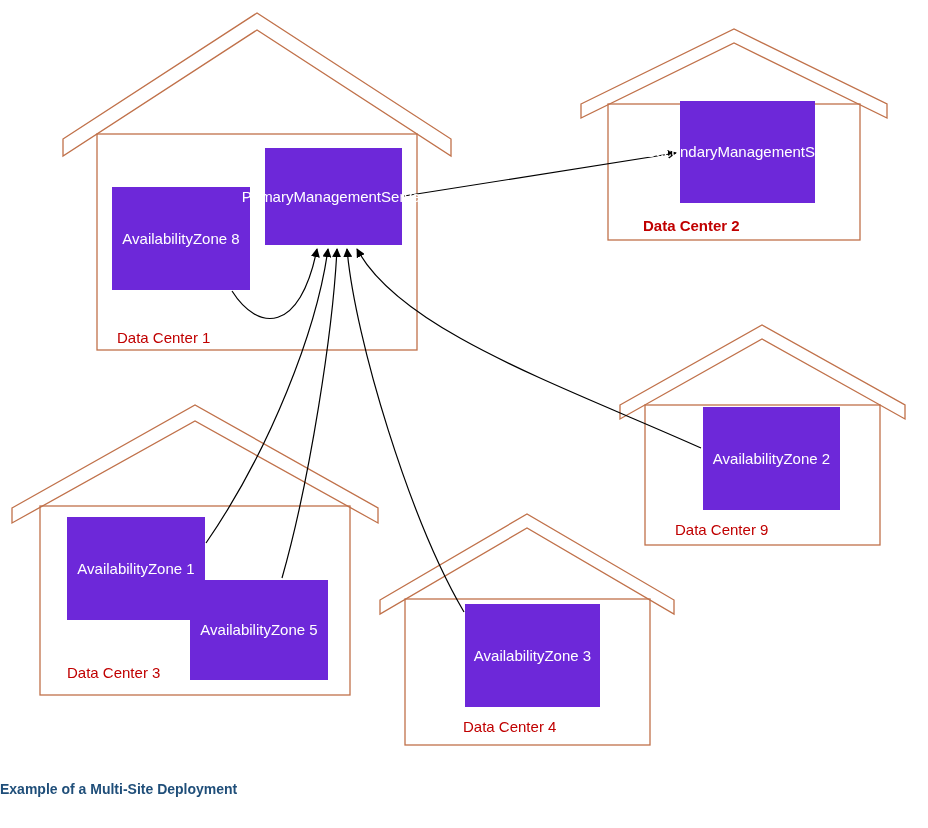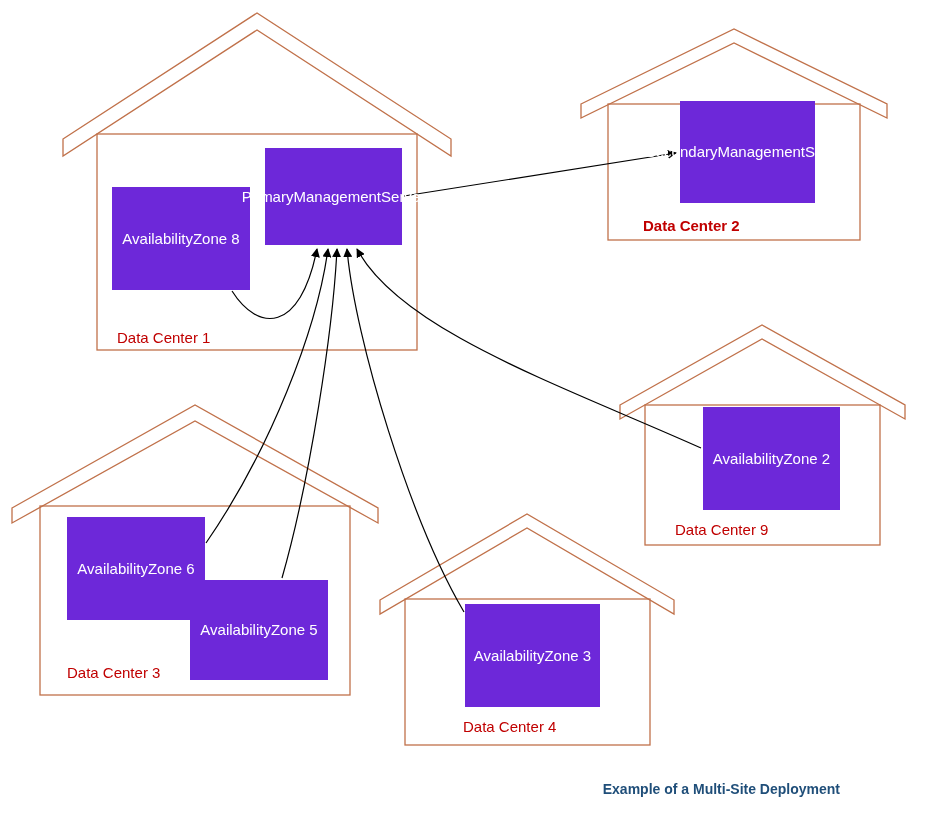--- a/index.html
+++ b/index.html
@@ -94,7 +94,7 @@
 
   <div class="node" style="left:67px; top:517px; width:138px; height:103px;">
     <span class="node-line">Availability</span>
-    <span class="node-line">Zone 6</span>
+    <span class="node-line">Zone 1</span>
   </div>
 
   <div class="node" style="left:190px; top:580px; width:138px; height:100px;">

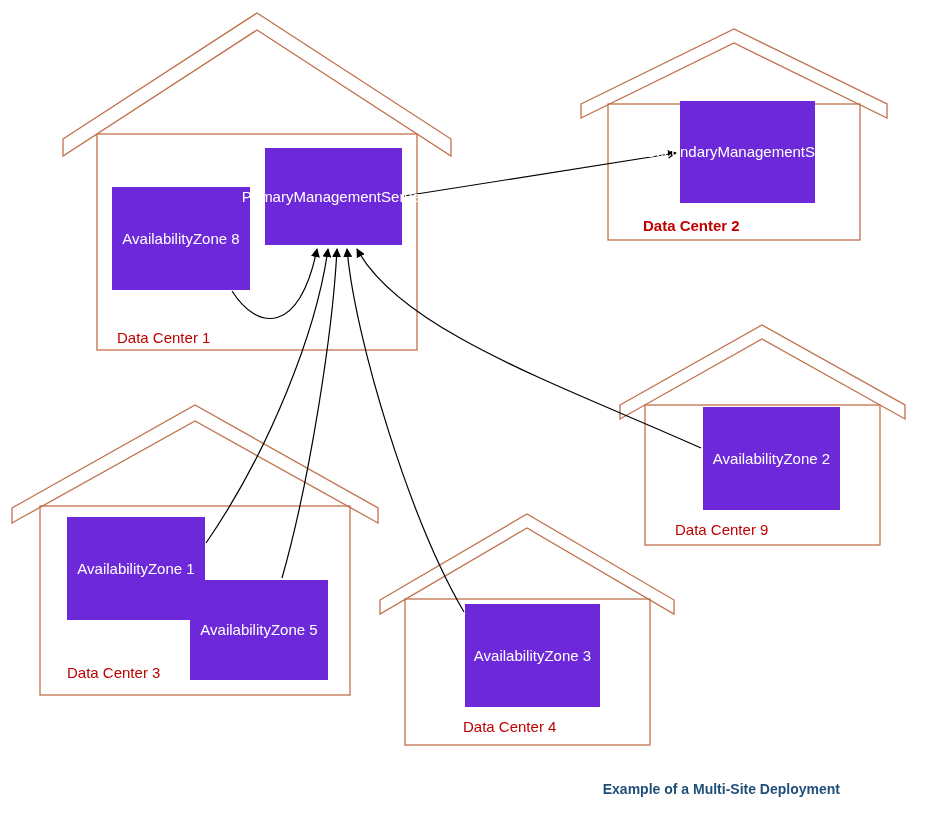--- a/index.html
+++ b/index.html
@@ -22,7 +22,7 @@
   }
   .flow-label span { display:block; }
   .caption {
-    position:absolute; color:#1F4E79; font-size:14px; font-weight:bold; text-align:right;padding-left:20px;
+    position:absolute; color:#1F4E79; font-size:14px; font-weight:bold; text-align:left;
   }
 </style>
 </head>

